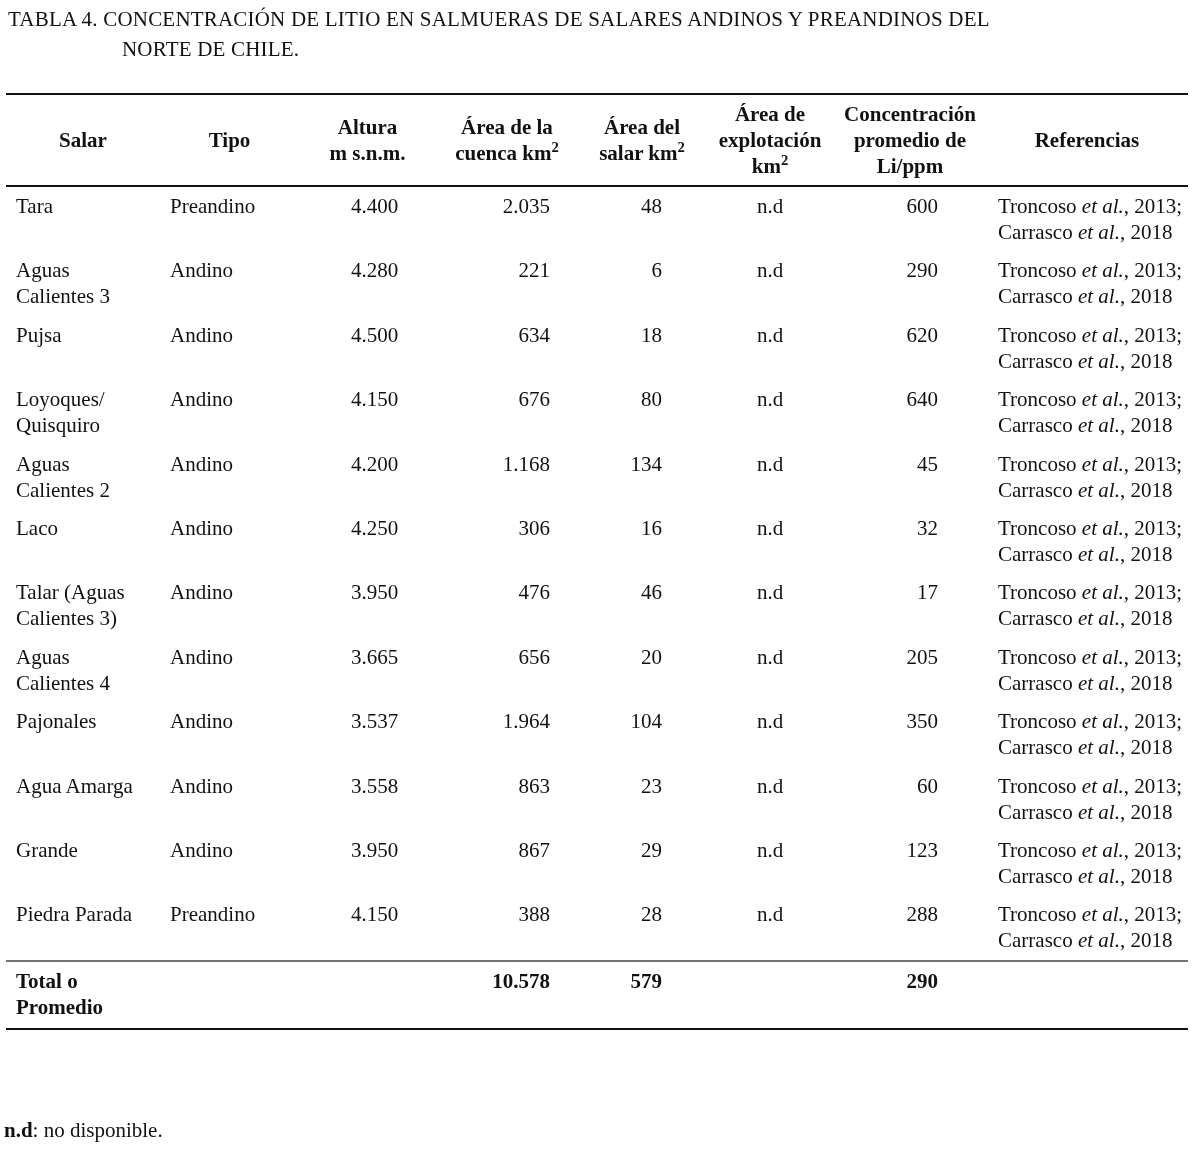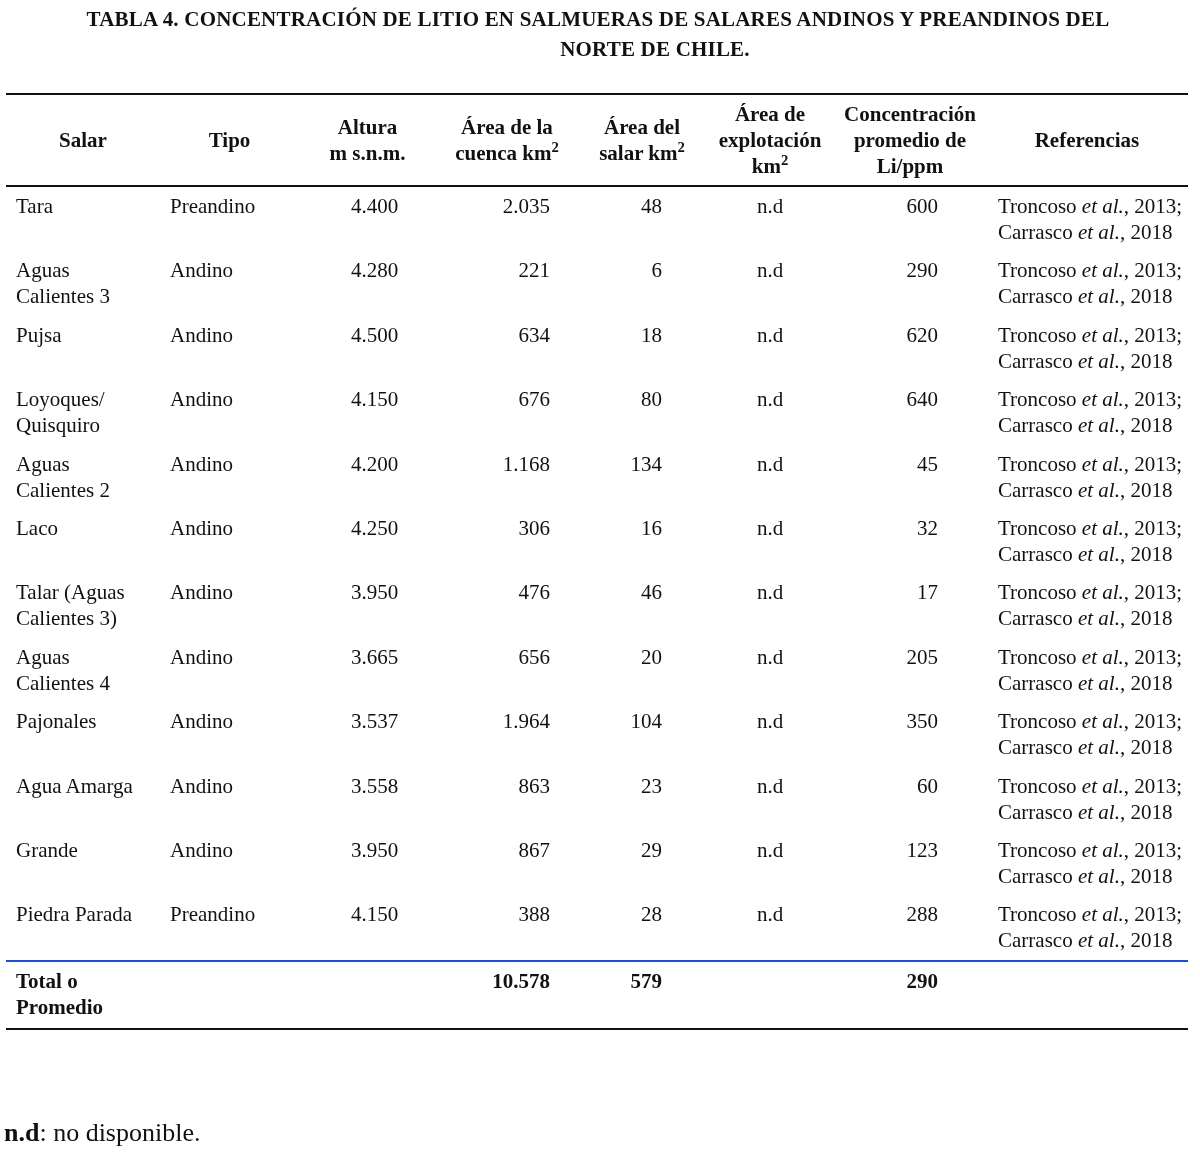--- a/index.html
+++ b/index.html
@@ -9,7 +9,7 @@
   }
   .caption {
     position: absolute; left: 8px; top: 4px; width: 1180px;
-    font-weight: bold; font-size: 21px; line-height: 30px; letter-spacing: 0.2px; text-align: center;
+    font-weight: normal; font-size: 21px; line-height: 30px; letter-spacing: 0.2px;
   }
   .caption .l2 { display: block; padding-left: 114px; }
   table {

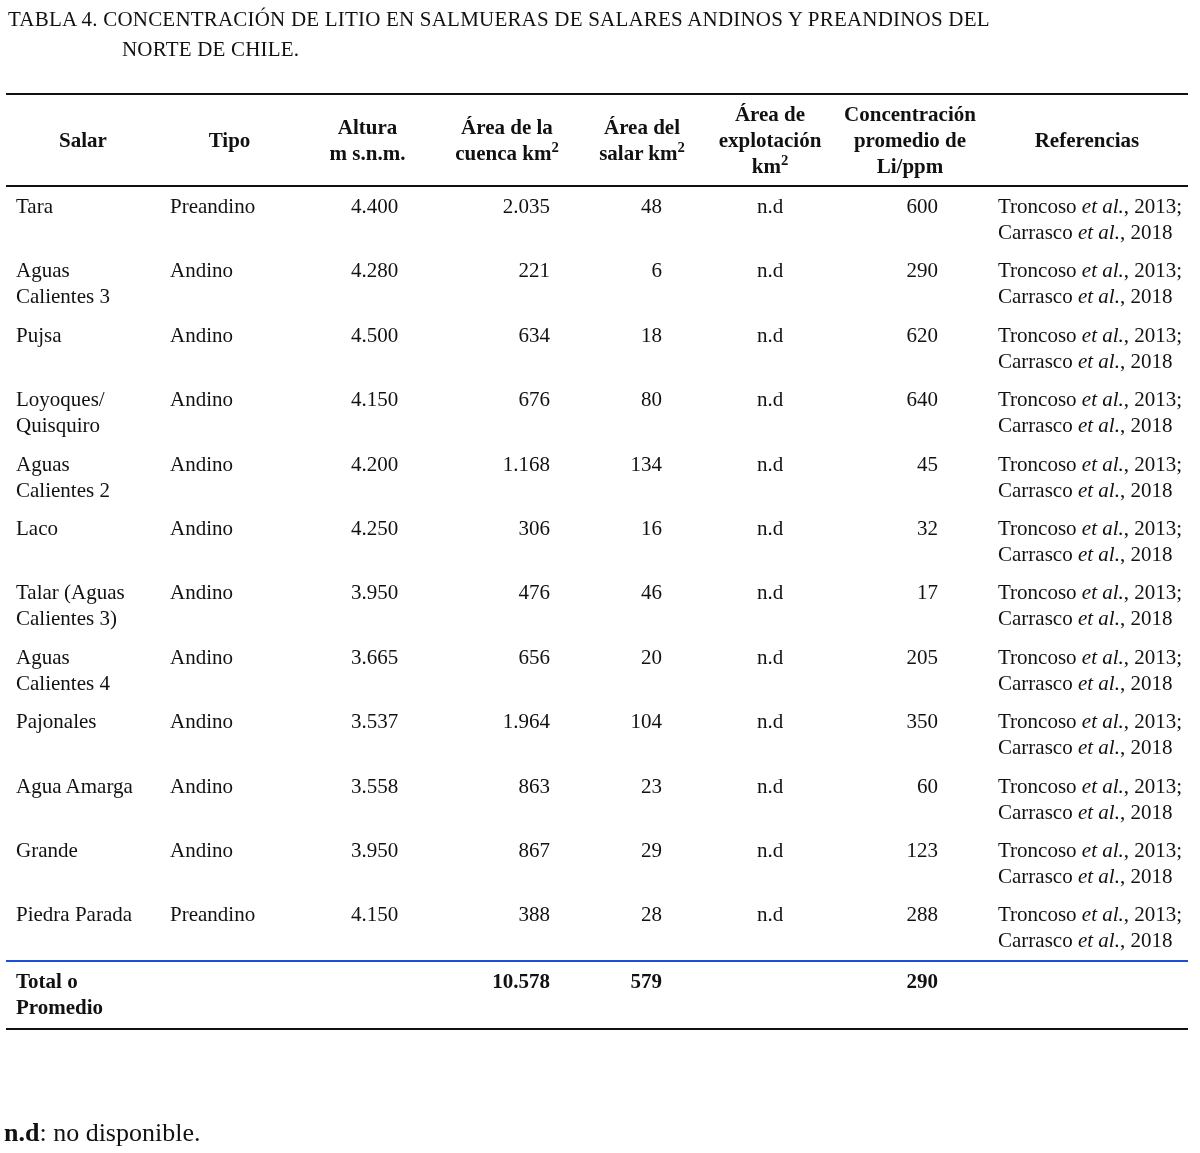--- a/index.html
+++ b/index.html
@@ -22,7 +22,7 @@
     line-height: 26px; padding: 6px 4px; height: 76px;
   }
   tbody td { vertical-align: top; line-height: 26px; padding: 6px 4px 0 4px; height: 58.4px; }
-  tbody tr.total { border-top: 2px solid #1d4ed8; border-bottom: 2px solid #111; margin-top: 16px; }
+  tbody tr.total { border-top: 2px solid #737373; border-bottom: 2px solid #111; margin-top: 16px; }
   tbody tr.total td { font-weight: bold; height: 56px; padding-bottom: 4px; }
   td.c-salar { padding-left: 10px; width: 140px; }
   td.c-tipo { padding-left: 10px; width: 125px; }

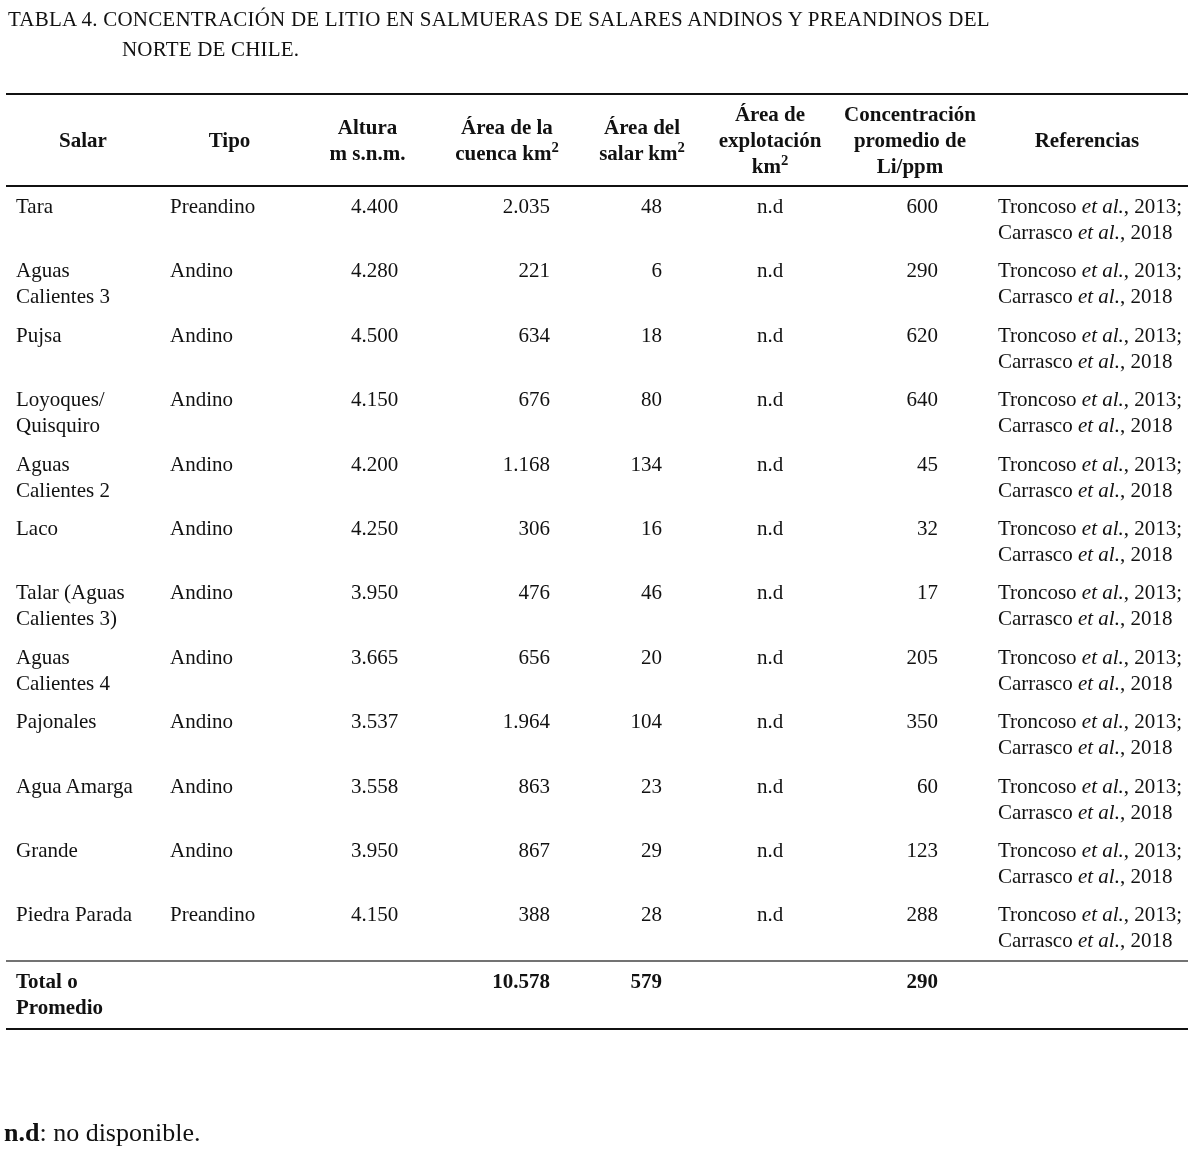--- a/index.html
+++ b/index.html
@@ -34,7 +34,7 @@
   td.c-ref { padding-left: 12px; }
   em { font-style: italic; }
   .footnote {
-    position: absolute; left: 4px; top: 1118px; font-size: 26px;
+    position: absolute; left: 4px; top: 1118px; font-size: 21px;
   }
   .footnote b { font-weight: bold; }
   sup { font-size: 0.7em; line-height: 0; }

